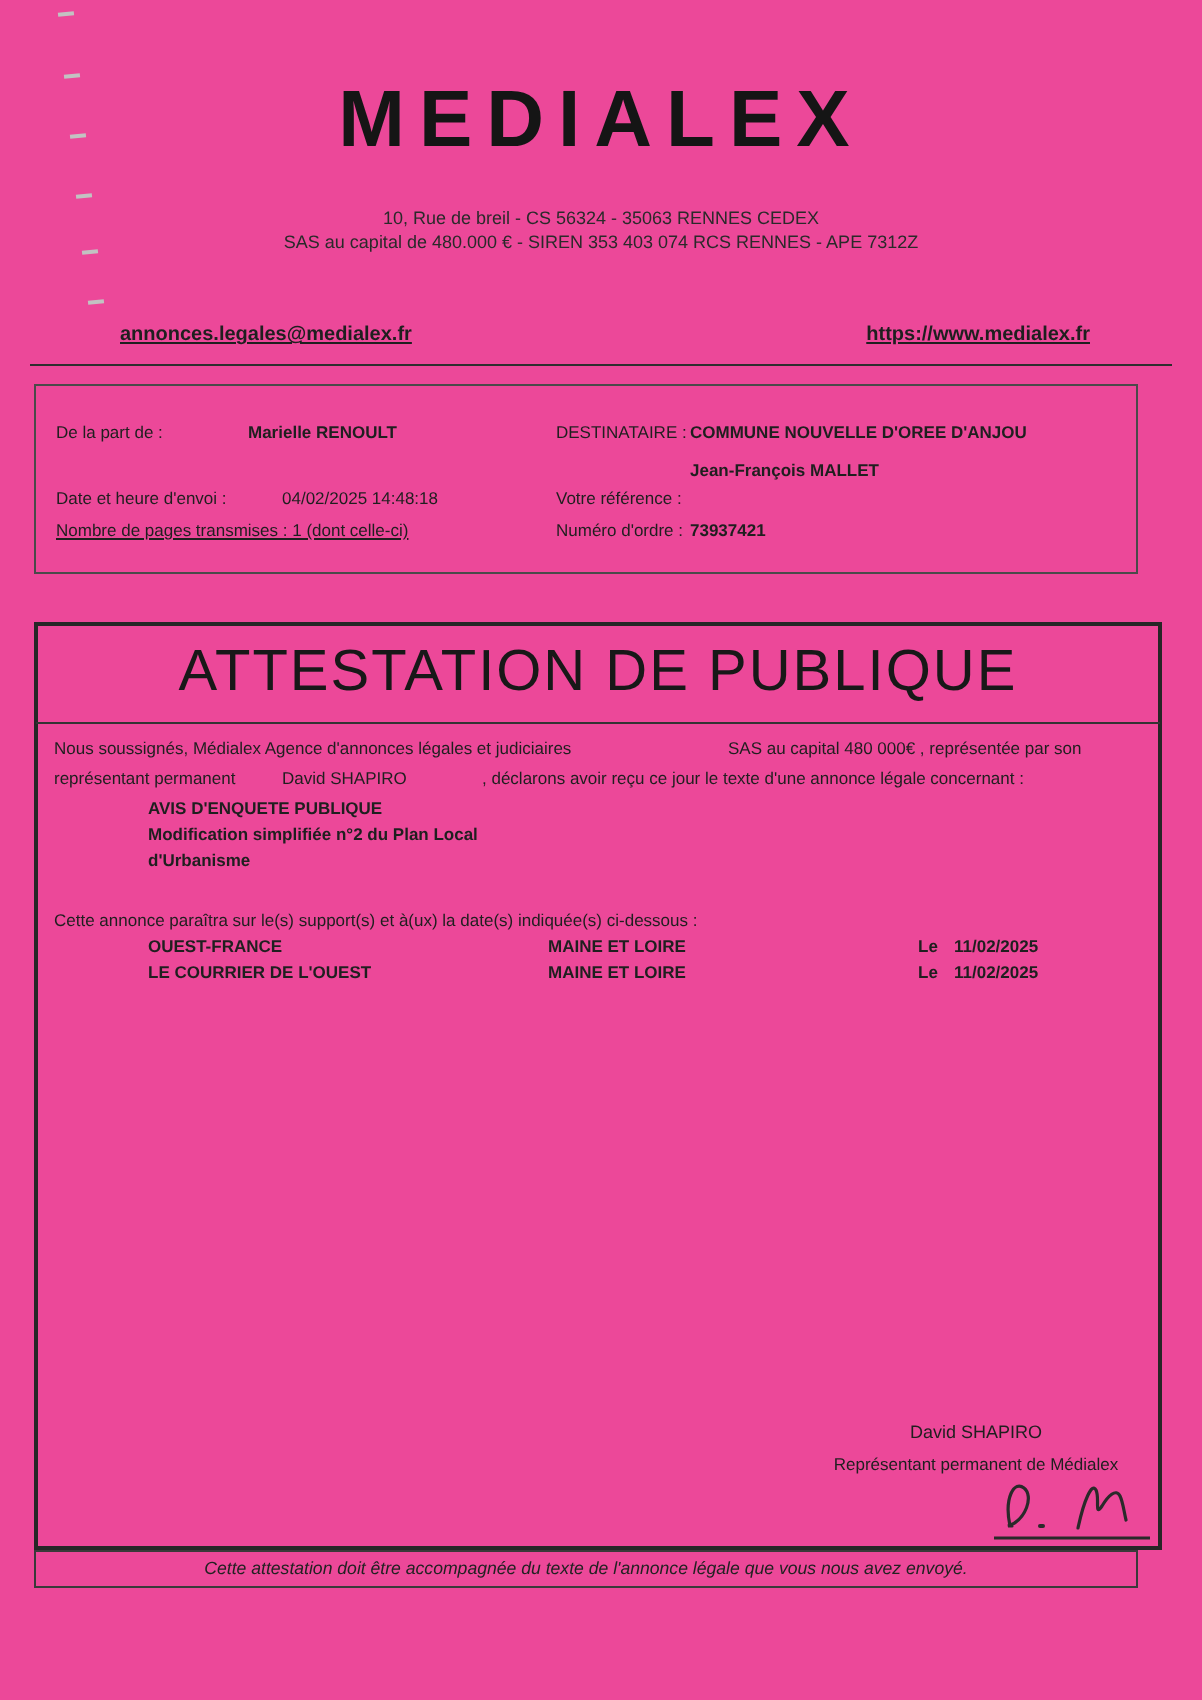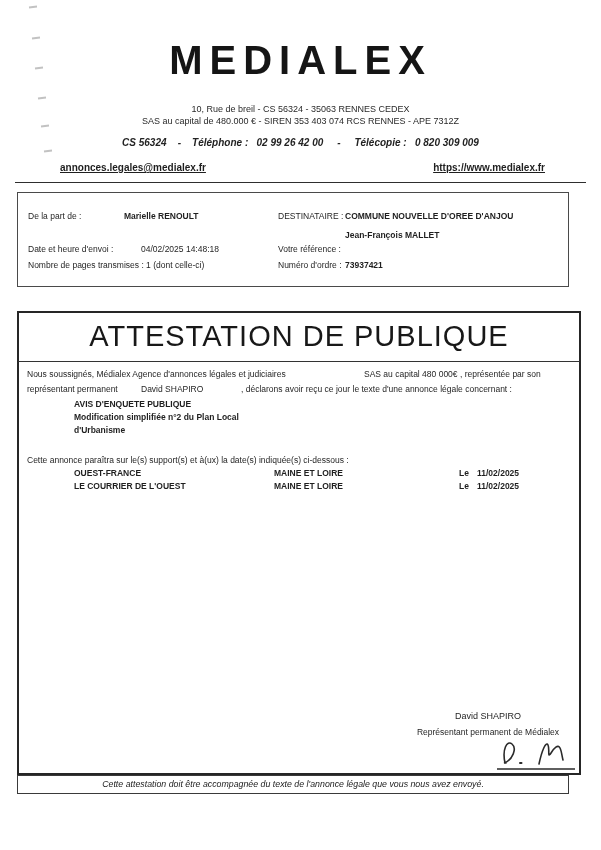--- a/index.html
+++ b/index.html
@@ -8,7 +8,7 @@
     position:relative;
     width:601px; height:850px;
     margin:0 auto;
-    background:#ffffff;
+    background:#ec4899;
     font-family:"Liberation Sans", sans-serif;
     color:#1f1f1f;
     overflow:hidden;

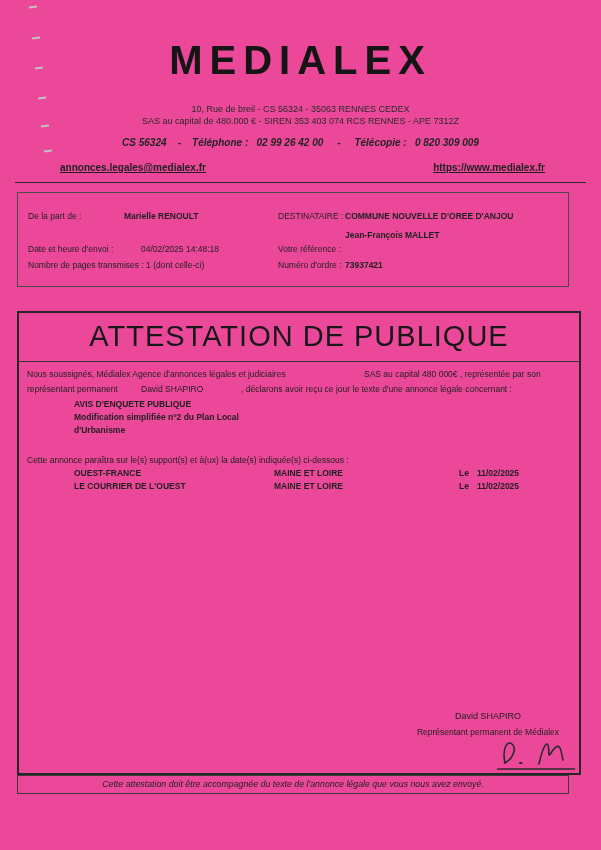--- a/index.html
+++ b/index.html
@@ -86,7 +86,6 @@
   <div class="abs logo">MEDIALEX</div>
   <div class="abs addr" style="top:104px;">10, Rue de breil - CS 56324 - 35063 RENNES CEDEX</div>
   <div class="abs addr" style="top:116px;">SAS au capital de 480.000 € - SIREN 353 403 074 RCS RENNES - APE 7312Z</div>
-  <div class="abs phoneline">CS 56324    -    Téléphone :   02 99 26 42 00     -     Télécopie :   0 820 309 009</div>
 
   <a class="abs contact ulink" style="left:60px;" href="#">annonces.legales@medialex.fr</a>
   <a class="abs contact ulink" style="right:56px;" href="#">https://www.medialex.fr</a>

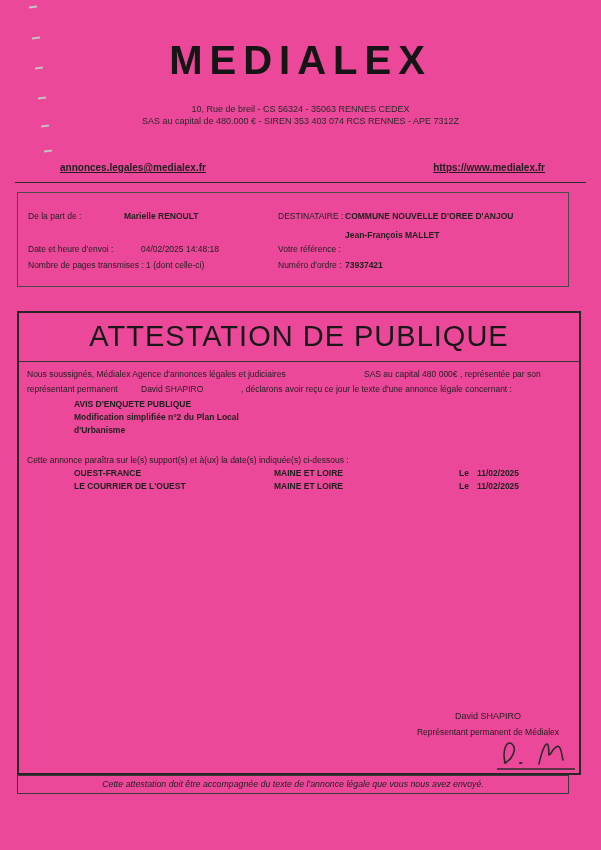--- a/index.html
+++ b/index.html
@@ -102,7 +102,7 @@
     <span style="left:123px;top:51px;">04/02/2025 14:48:18</span>
     <span style="left:260px;top:51px;">Votre référence :</span>
     <span style="left:327px;top:51px;"></span>
-    <span style="left:10px; top:67px;">Nombre de pages transmises : 1 (dont celle-ci)</span>
+    <span style="left:10px; top:67px;text-decoration:underline;">Nombre de pages transmises : 1 (dont celle-ci)</span>
     <span style="left:260px;top:67px;">Numéro d'ordre :</span>
     <span style="left:327px;top:67px;text-align:right;" class="bold">73937421</span>
   </div>

